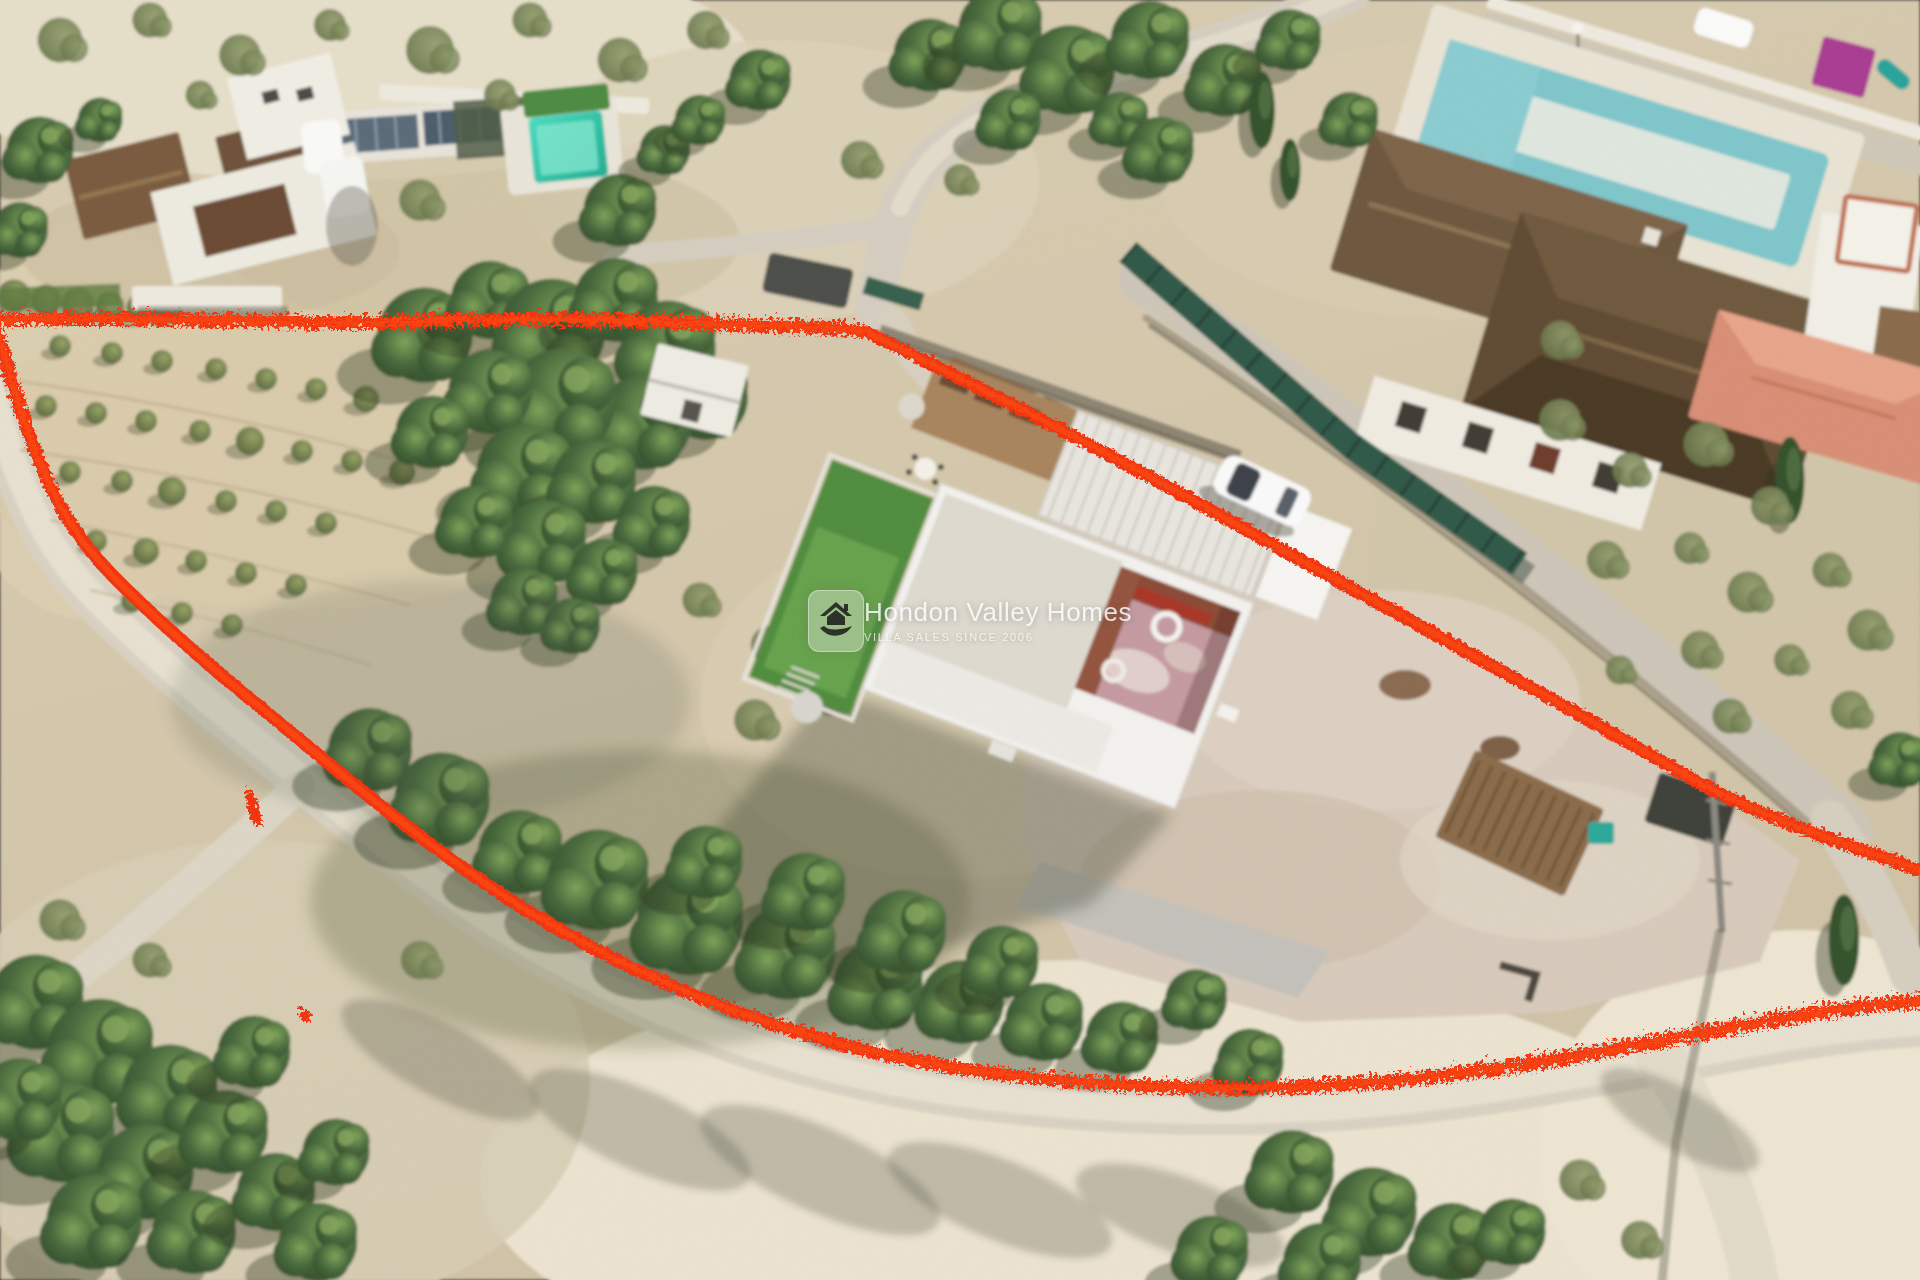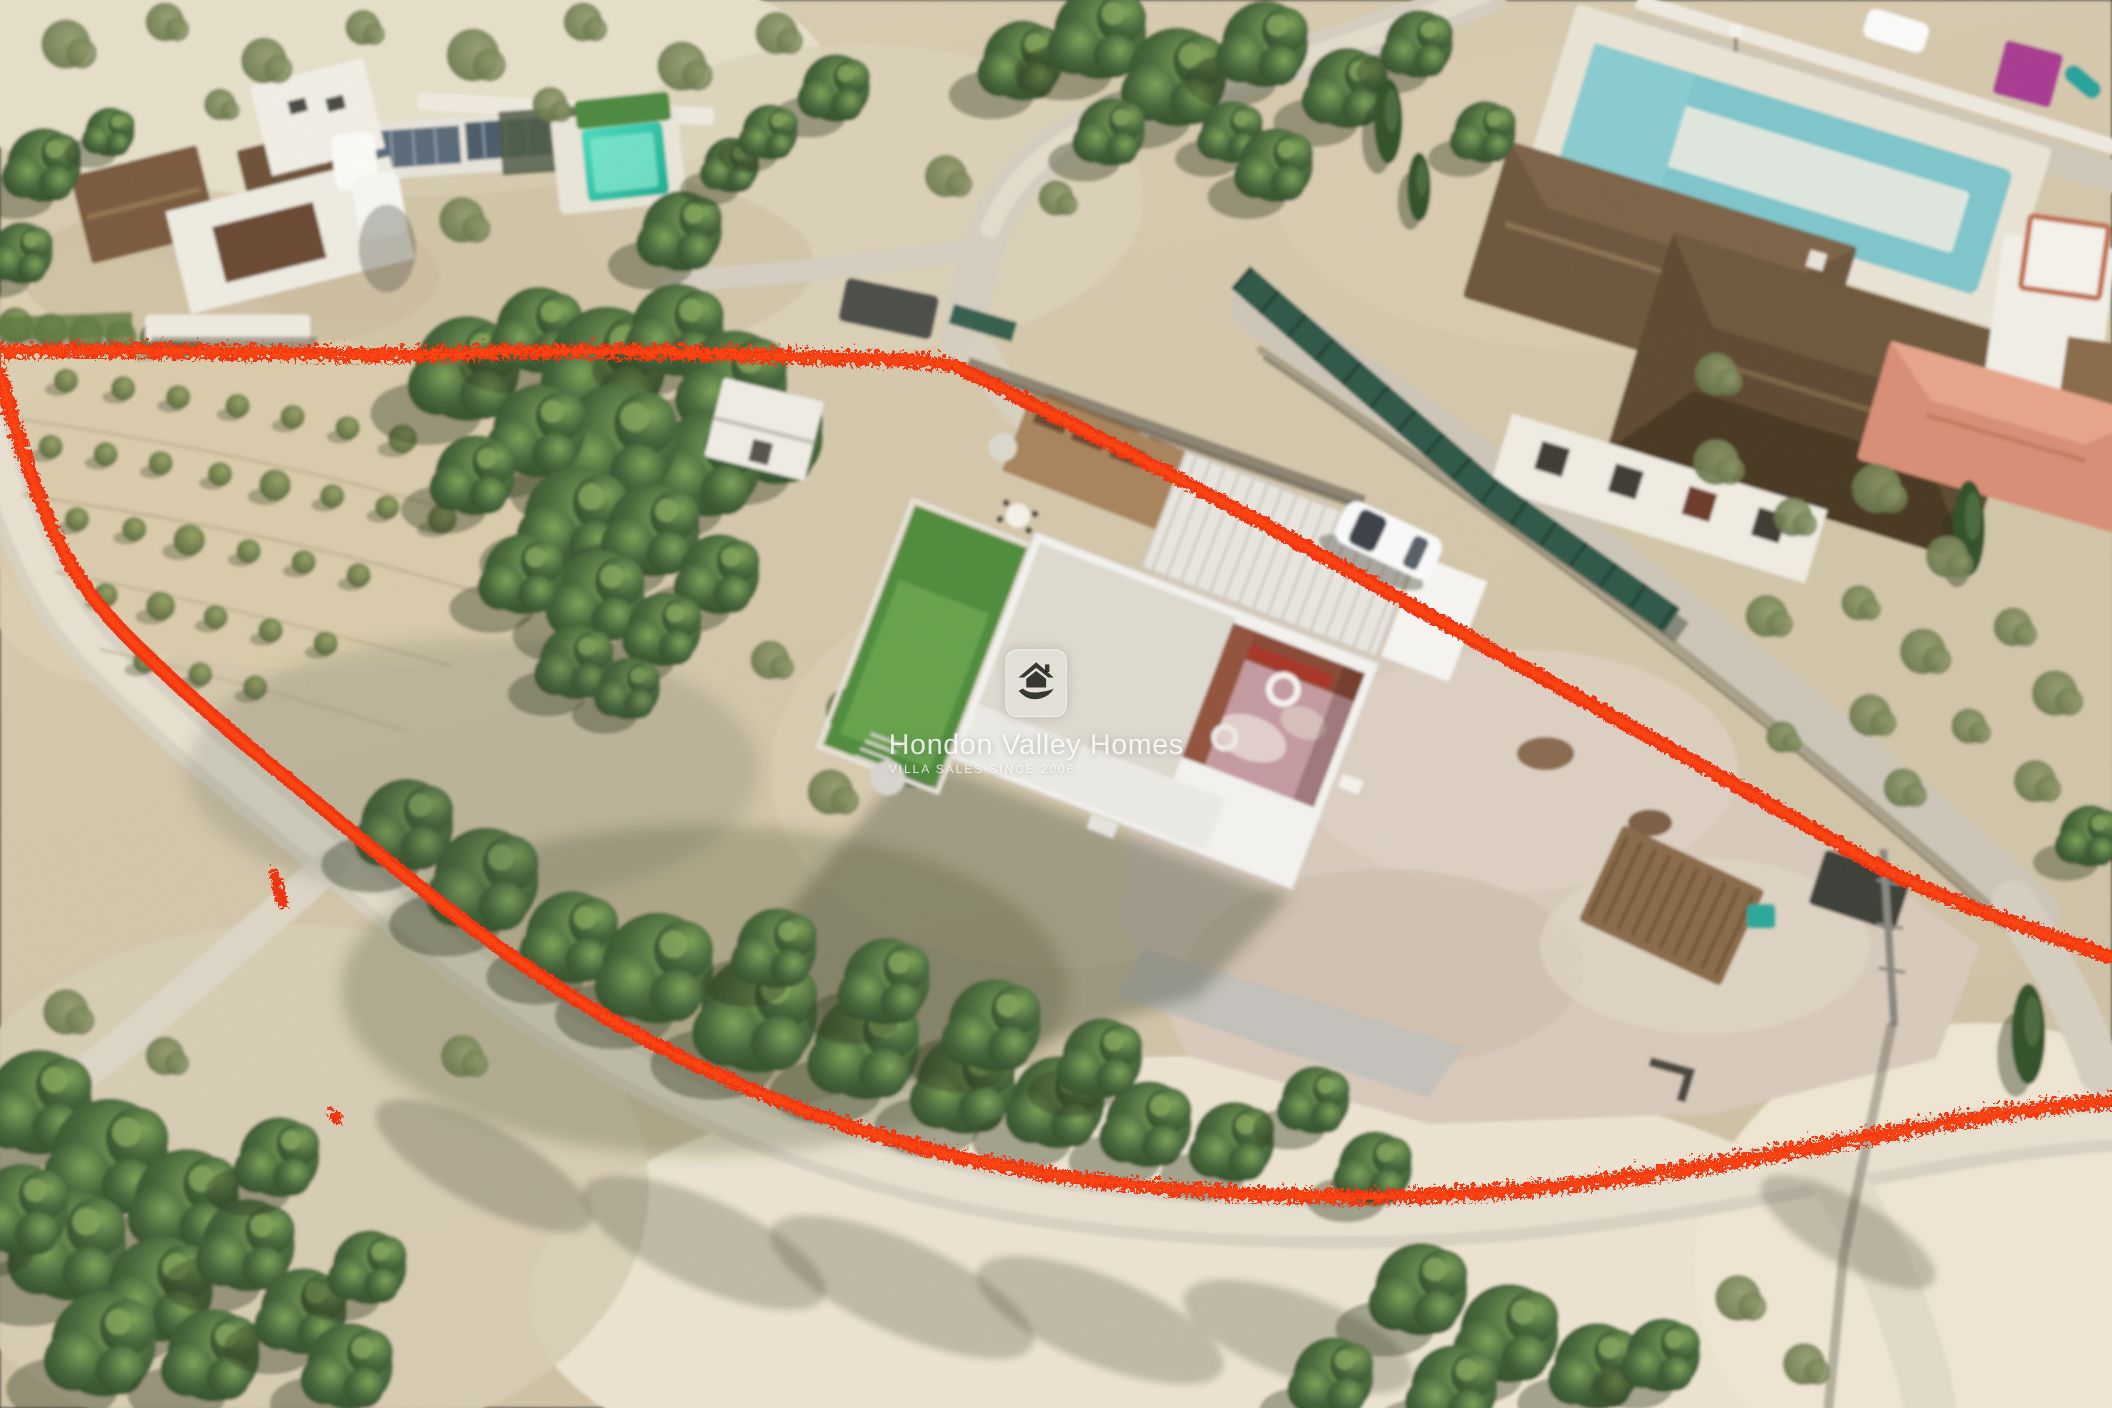--- a/index.html
+++ b/index.html
@@ -6,8 +6,8 @@
   .stage{position:relative;width:1920px;height:1280px;overflow:hidden;
          font-family:"Liberation Sans", sans-serif;}
   .stage svg{display:block;}
-  .watermark{position:absolute;left:808px;top:590px;display:flex;align-items:center;gap:11px;
-             color:rgba(255,255,255,.82);pointer-events:none;flex-direction:column;}
+  .watermark{position:absolute;left:808px;top:590px;display:flex;align-items:center;
+             color:rgba(255,255,255,.82);pointer-events:none;}
   .wm-logo{width:54px;height:60px;background:rgba(235,235,228,.40);
            border:1px solid rgba(255,255,255,.38);border-radius:11px;
            display:flex;align-items:center;justify-content:center;

